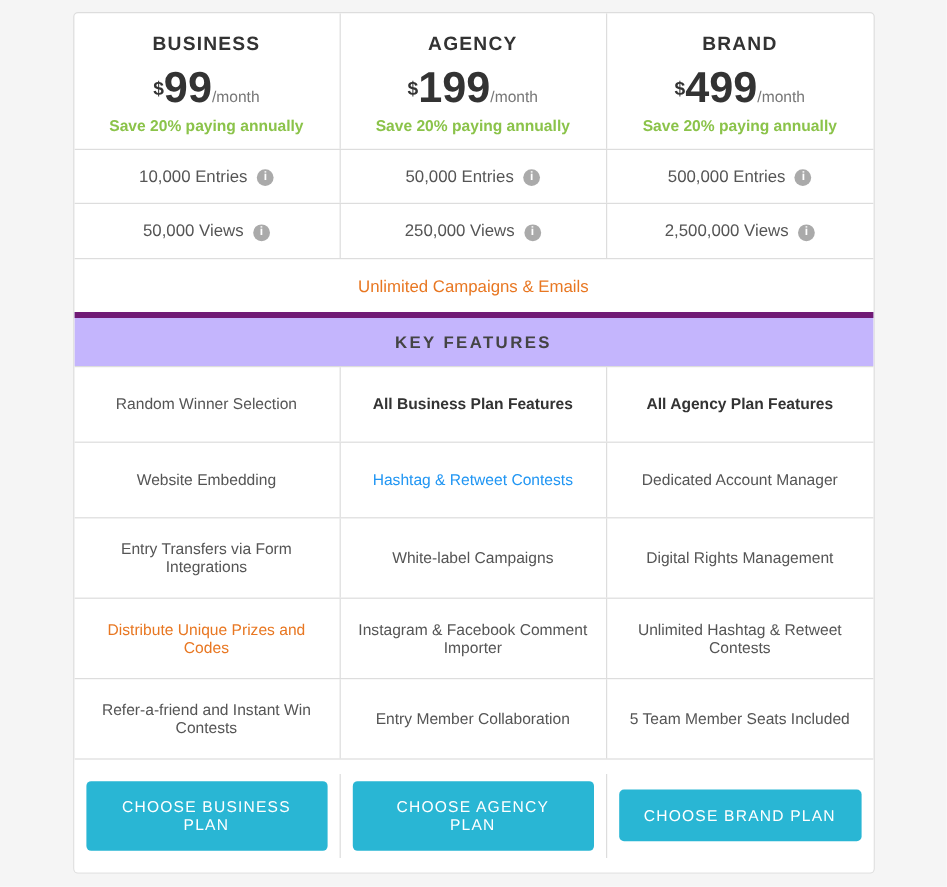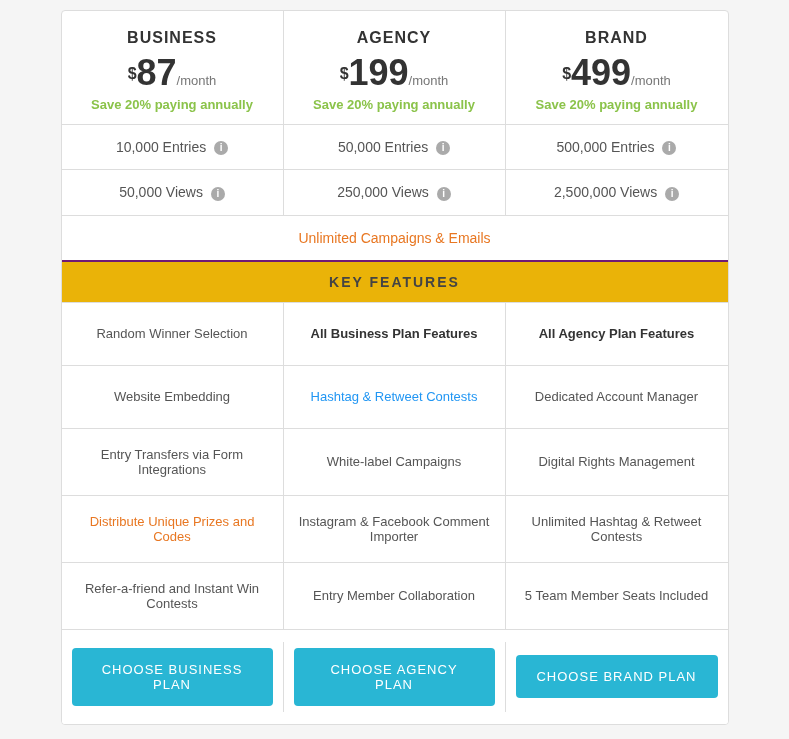--- a/index.html
+++ b/index.html
@@ -166,7 +166,7 @@
   <div class="plan-header">
     <div class="plan-name">BUSINESS</div>
     <div class="plan-price">
-      <span class="dollar">$</span><span class="amount">87</span><span class="period">/month</span>
+      <span class="dollar">$</span><span class="amount">99</span><span class="period">/month</span>
     </div>
     <div class="save-text">Save 20% paying annually</div>
   </div>

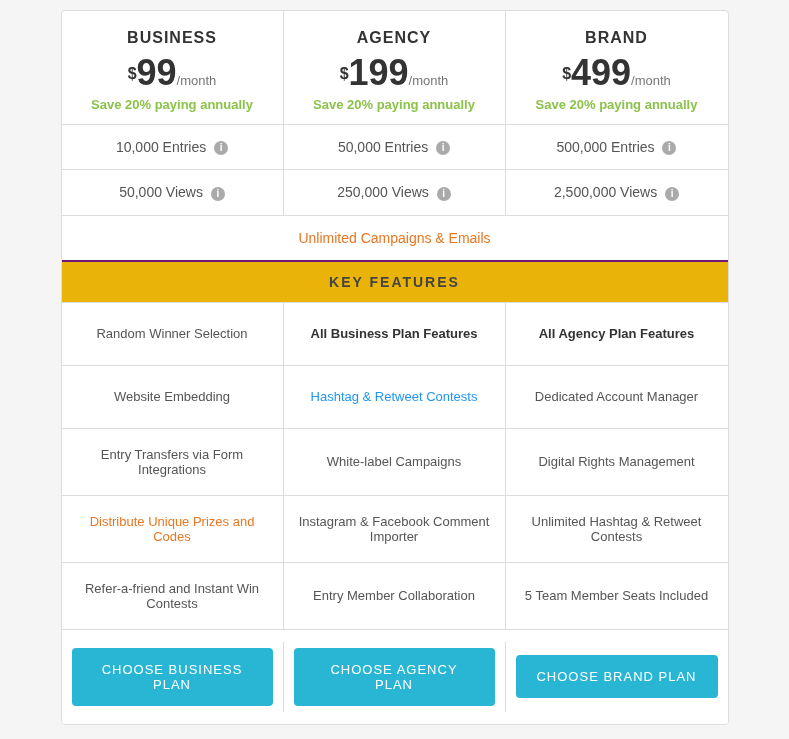--- a/index.html
+++ b/index.html
@@ -98,8 +98,8 @@
       color: #e87722;
     }
     .key-features-header {
-      background: #eab308;
-      border-top: 2px solid #701a75;
+      background: #c4b5fd;
+      border-top: 5px solid #701a75;
       padding: 12px 10px;
       text-align: center;
       font-size: 14px;

